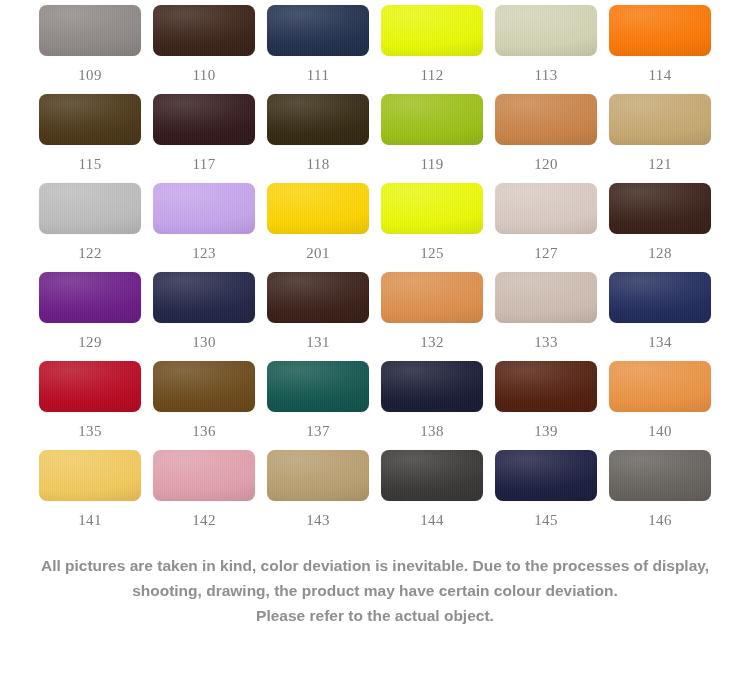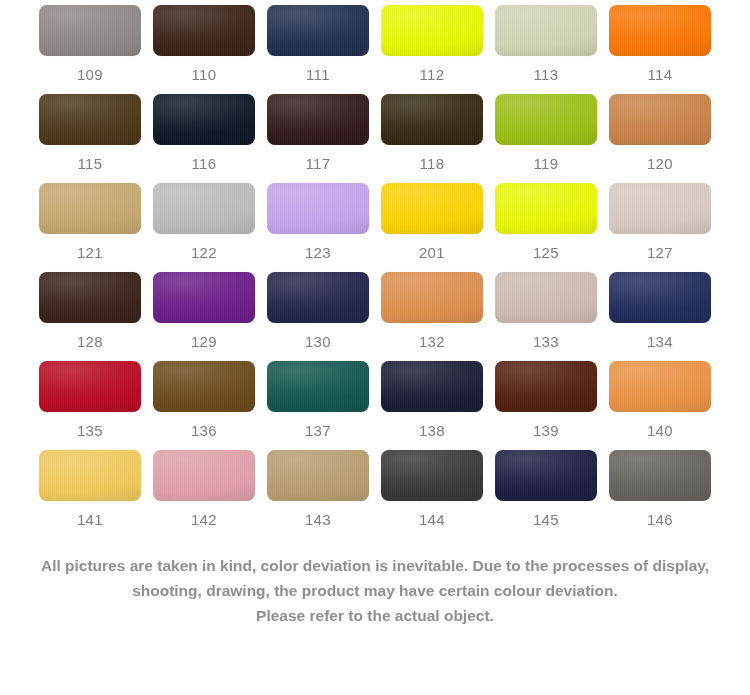--- a/index.html
+++ b/index.html
@@ -82,7 +82,7 @@
     line-height: 18px;
     color: #7d7d7d;
     letter-spacing: 0.4px;
-    font-family: Liberation Sans, sans-serif;
+    font-family: Liberation Serif, serif;
     text-align: center;
     user-select: none;
   }

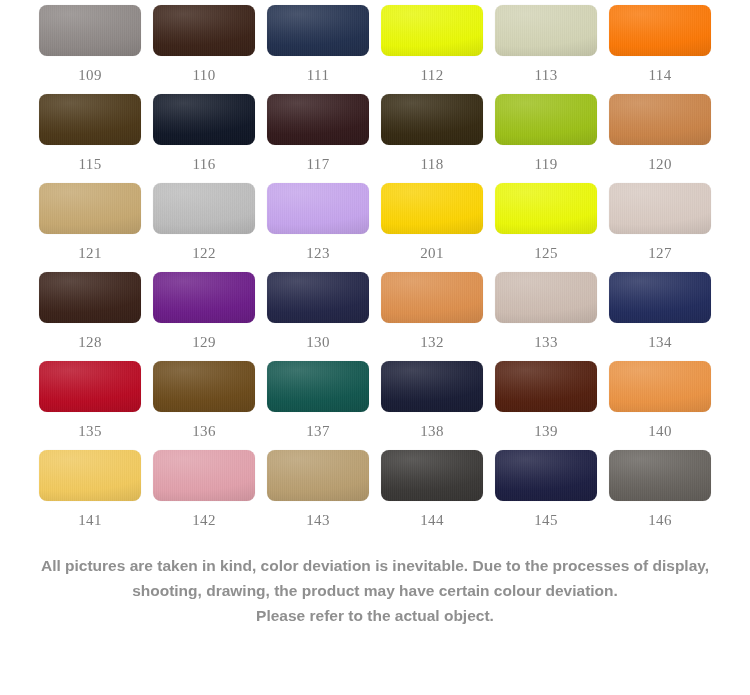--- a/index.html
+++ b/index.html
@@ -133,10 +133,6 @@
         <div class="swatch-label">115</div>
       </div>
       <div class="swatch-cell">
-        <div class="swatch-chip" style="background-color: rgb(16, 23, 39);"></div>
-        <div class="swatch-label">116</div>
-      </div>
-      <div class="swatch-cell">
         <div class="swatch-chip" style="background-color: rgb(51, 26, 28);"></div>
         <div class="swatch-label">117</div>
       </div>

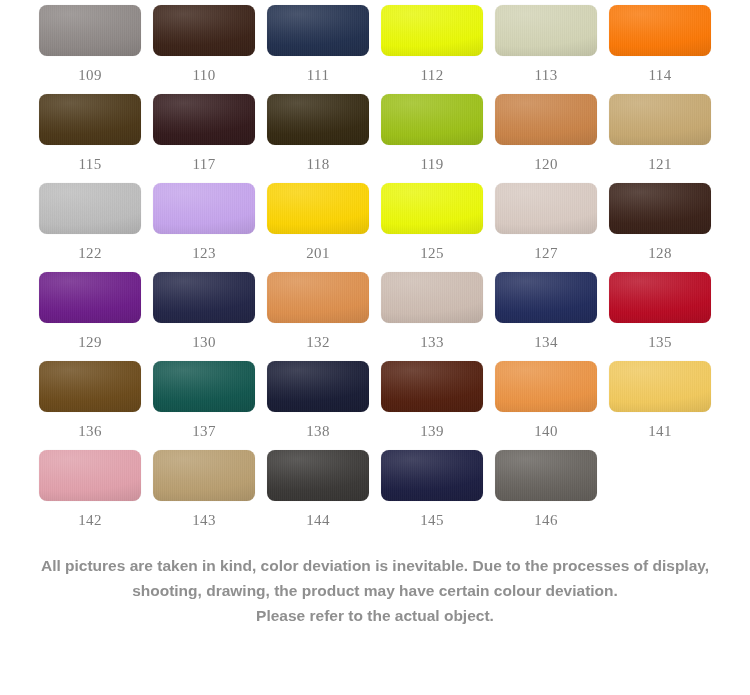--- a/index.html
+++ b/index.html
@@ -185,6 +185,10 @@
         <div class="swatch-label">130</div>
       </div>
       <div class="swatch-cell">
+        <div class="swatch-chip" style="background-color: rgb(58, 32, 25);"></div>
+        <div class="swatch-label">131</div>
+      </div>
+      <div class="swatch-cell">
         <div class="swatch-chip" style="background-color: rgb(220, 143, 77);"></div>
         <div class="swatch-label">132</div>
       </div>

